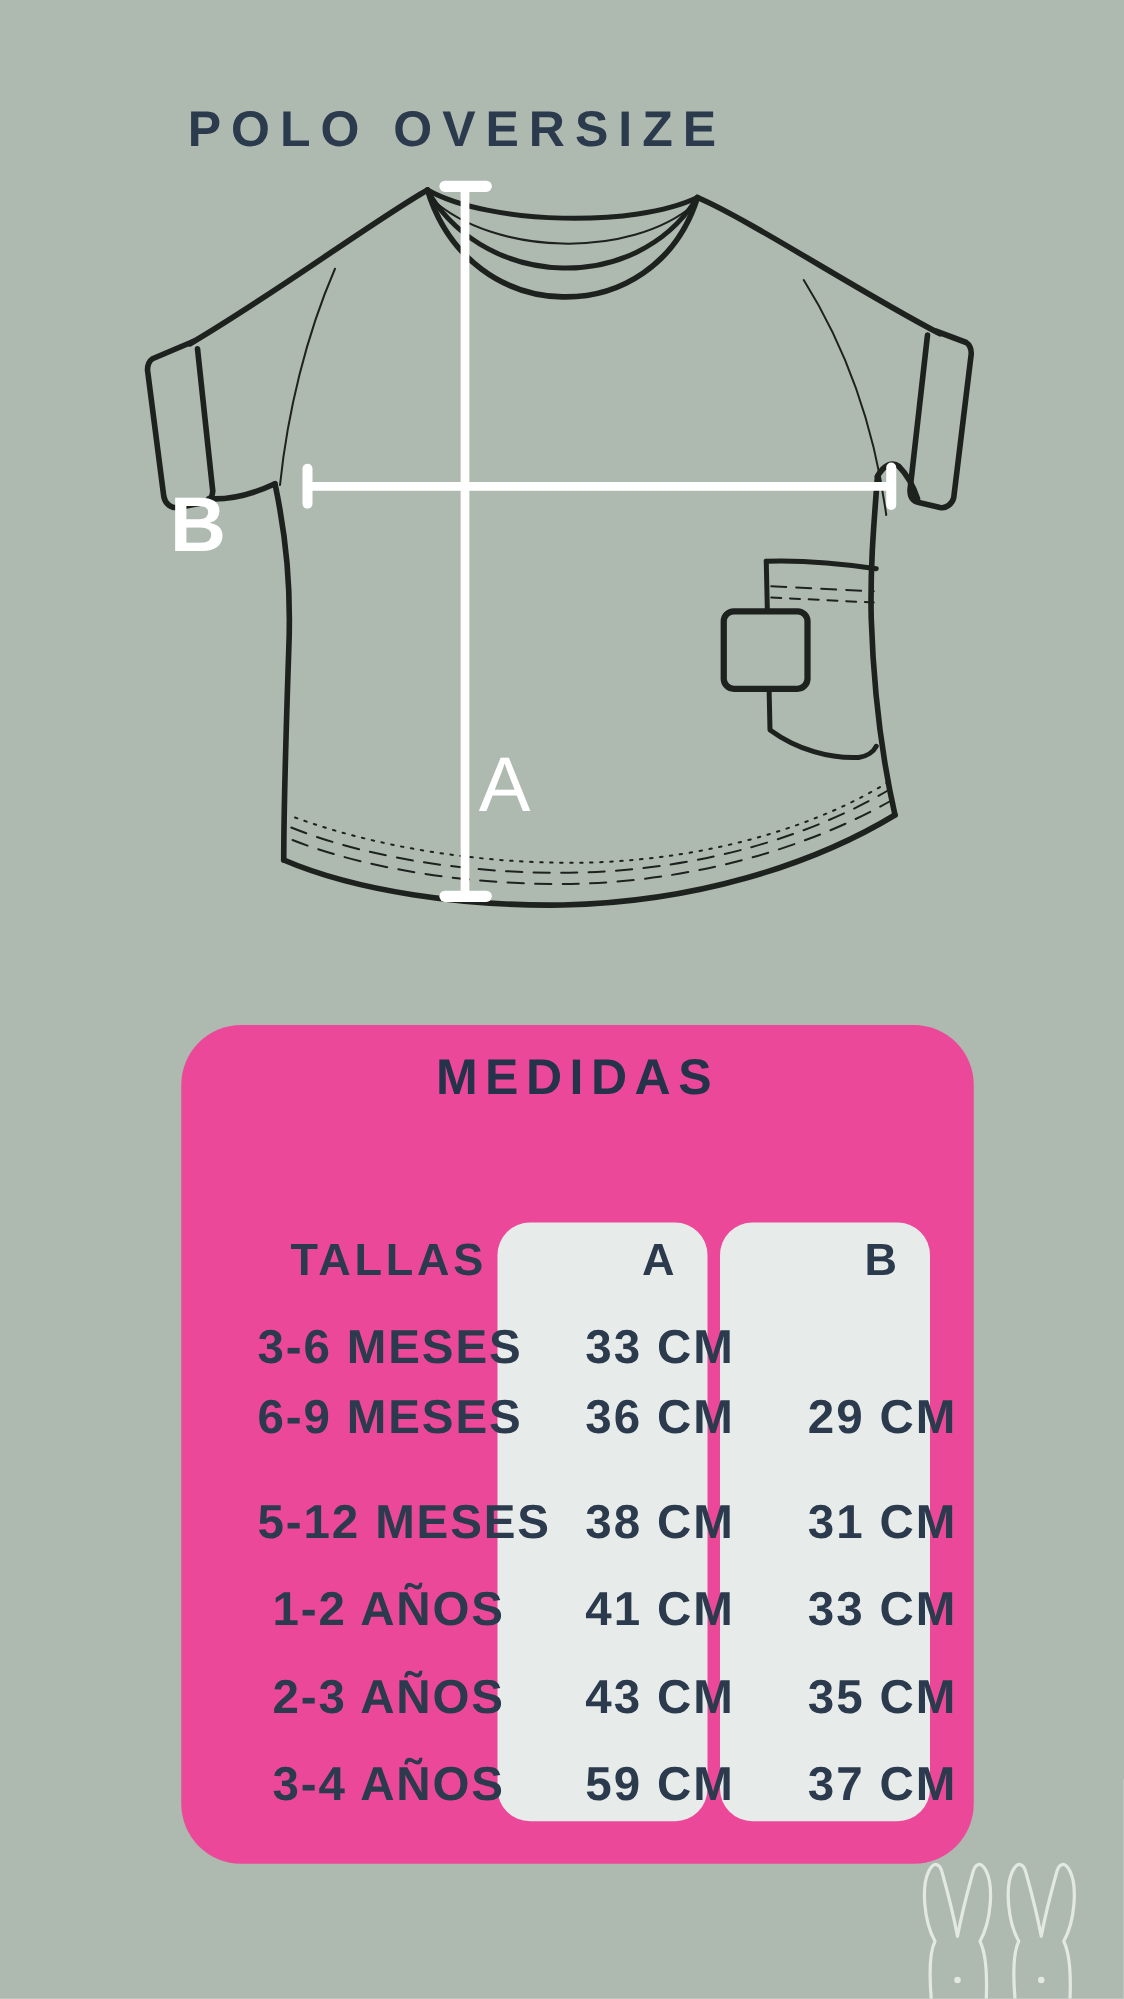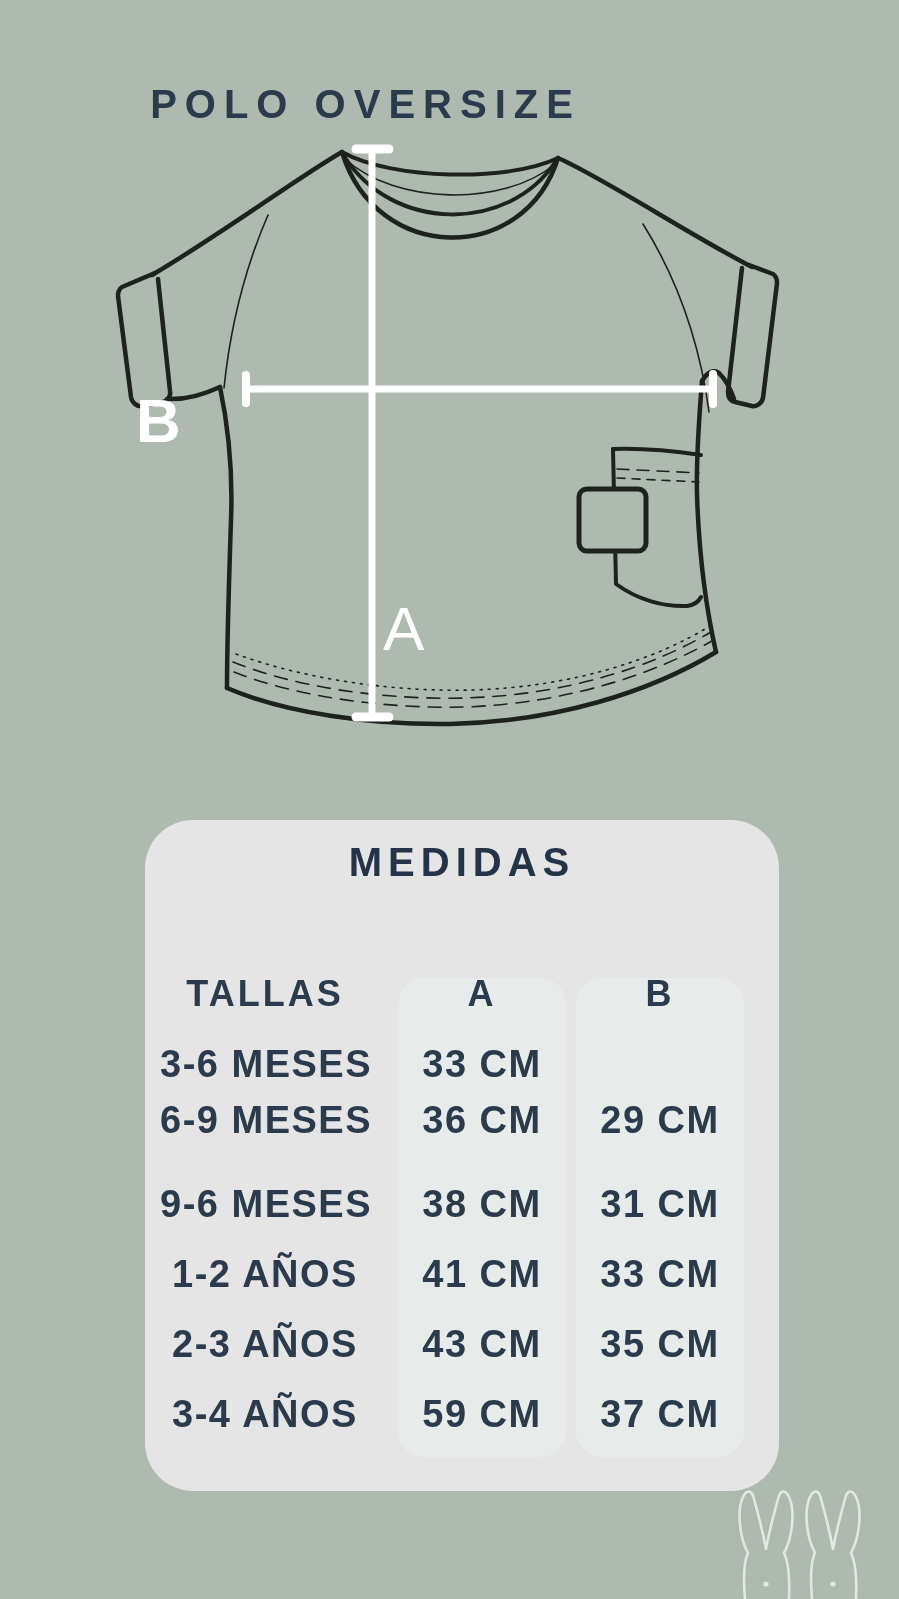--- a/index.html
+++ b/index.html
@@ -24,7 +24,7 @@
 
   .card {
     position:absolute; left:145px; top:820px; width:634px; height:671px;
-    background:#e5e5e5; border-radius:48px;
+    background:#ec4899; border-radius:48px;
   }
   .card-title {
     position:absolute; top:20px; left:0; width:634px; text-align:center;

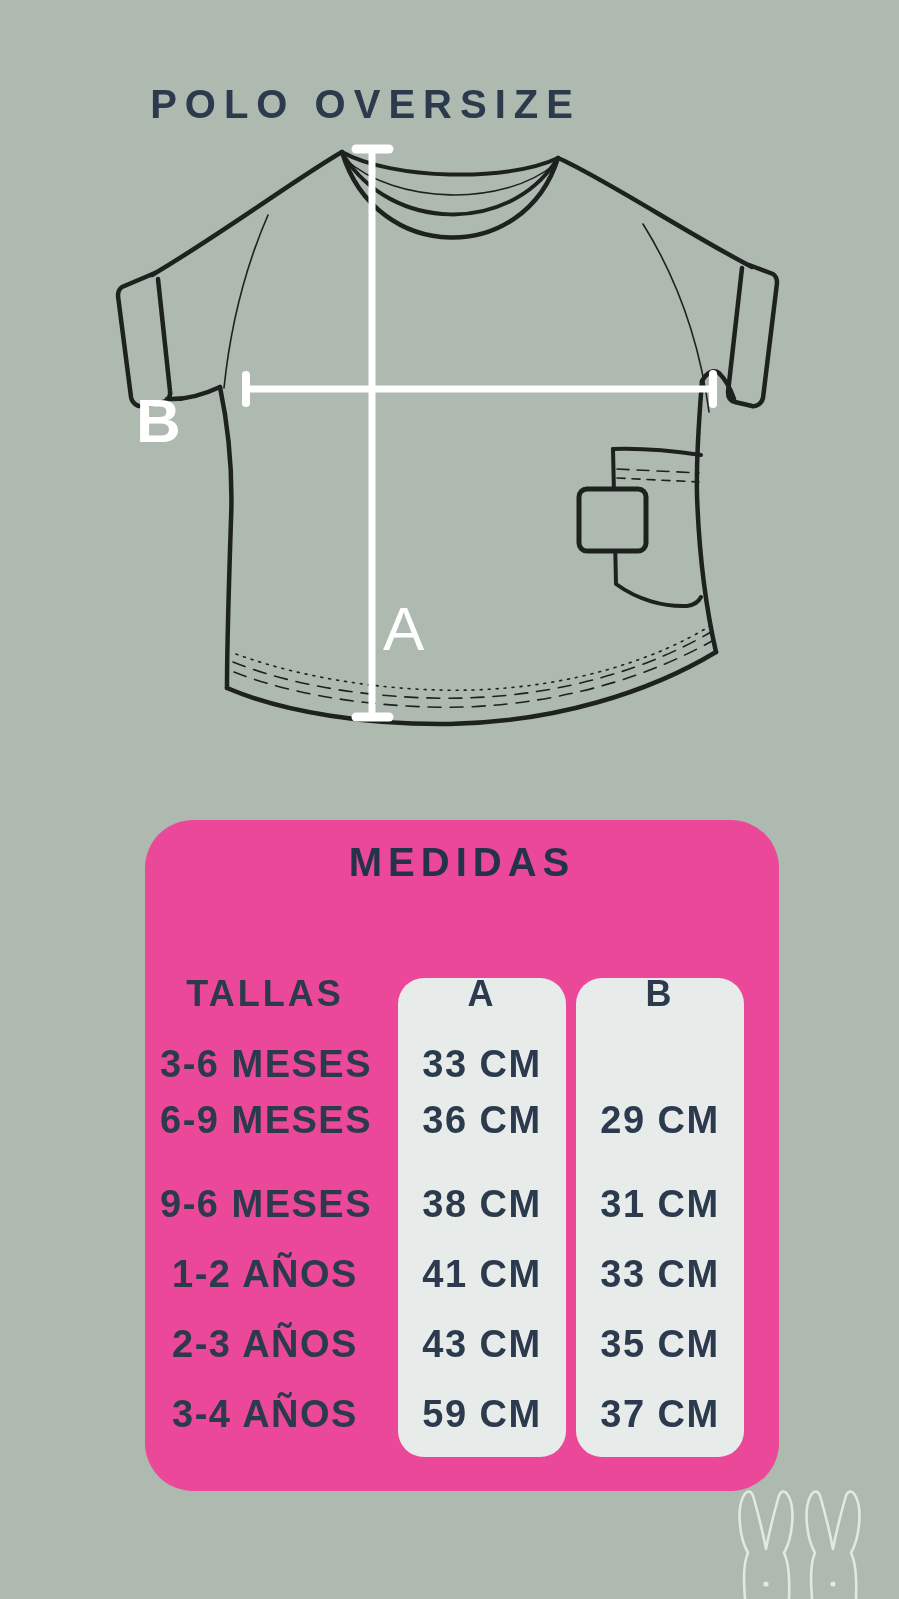--- a/index.html
+++ b/index.html
@@ -39,7 +39,7 @@
 
   .trow {
     position:absolute; left:0; width:634px; height:70px;
-    display:flex; align-items:flex-start;
+    display:flex; align-items:center;padding-left:46px;
   }
   .cell { text-align:center; font-size:38px; font-weight:700;
     letter-spacing:1.5px; color:#2b3a4c; white-space:nowrap; }

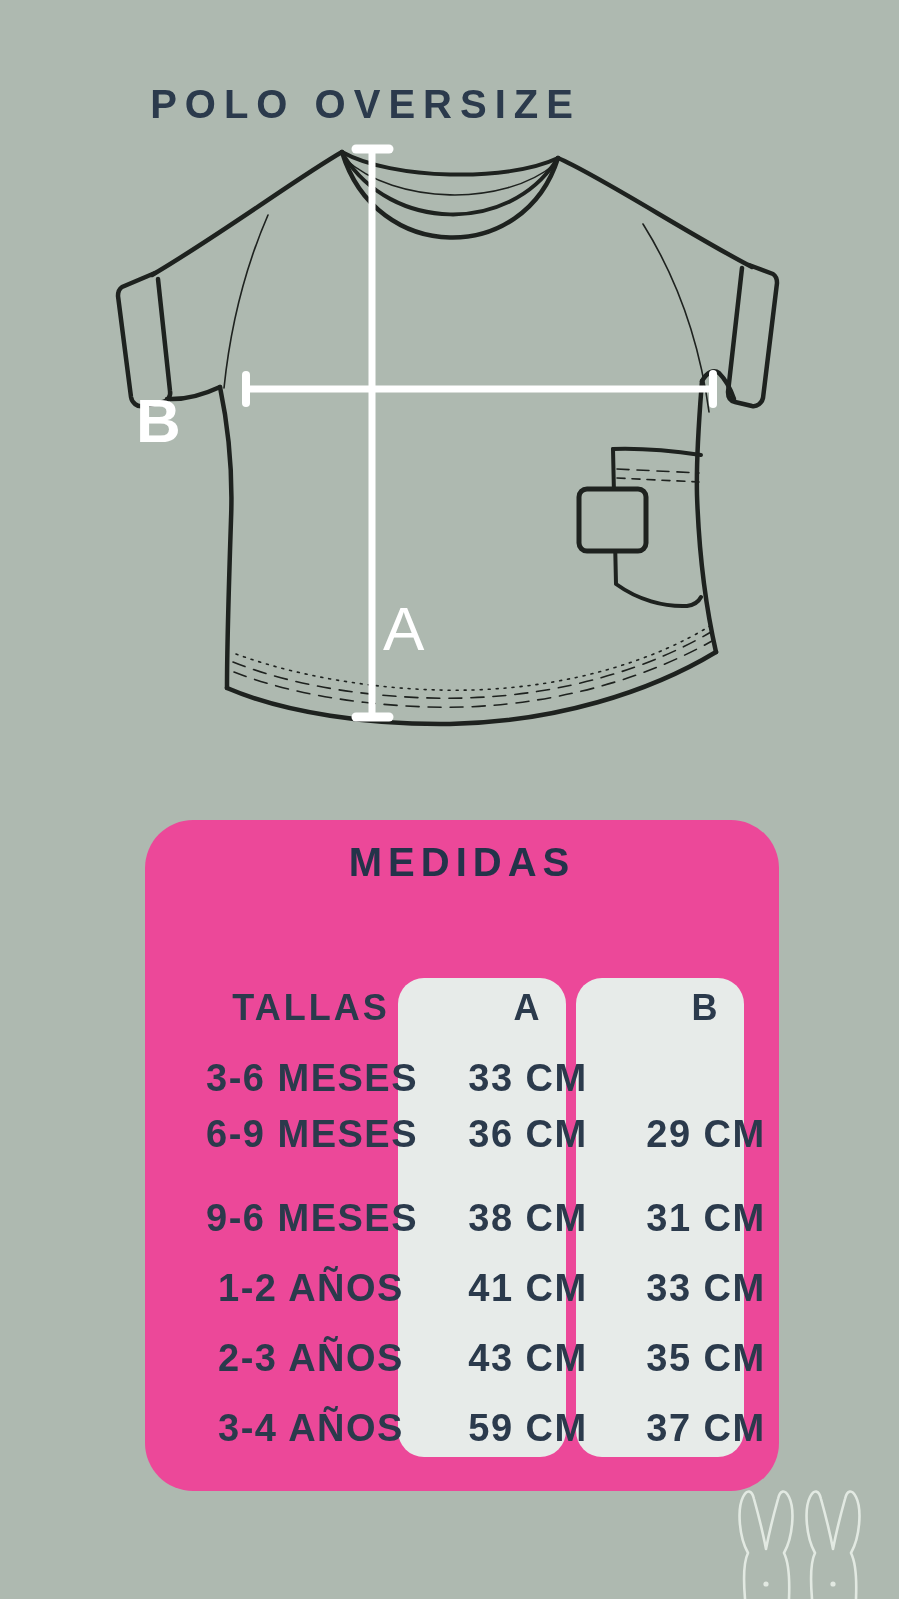--- a/index.html
+++ b/index.html
@@ -129,7 +129,7 @@
       <div class="cell c-b">29 CM</div>
     </div>
     <div class="trow" style="top:363px">
-      <div class="cell c-size">9-6 MESES</div>
+      <div class="cell c-size">5-12 MESES</div>
       <div class="cell c-a">38 CM</div>
       <div class="cell c-b">31 CM</div>
     </div>

